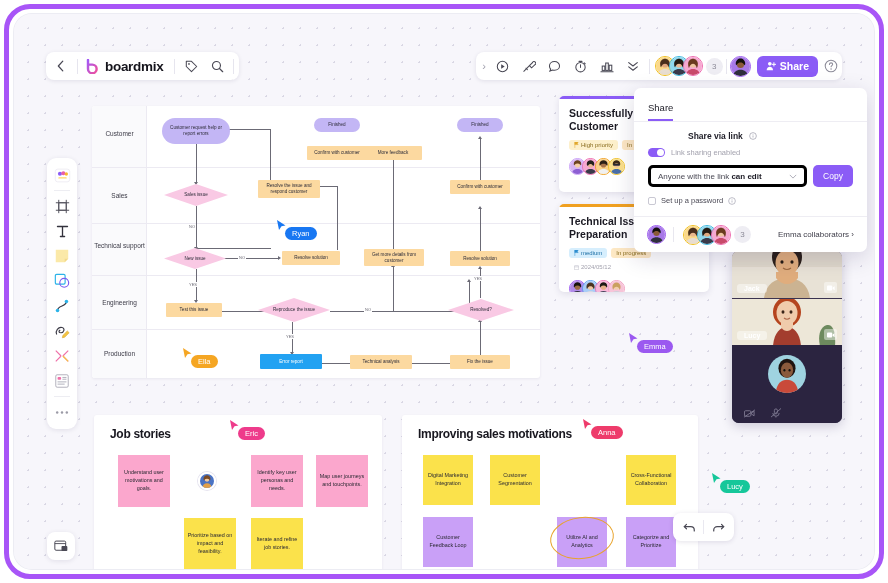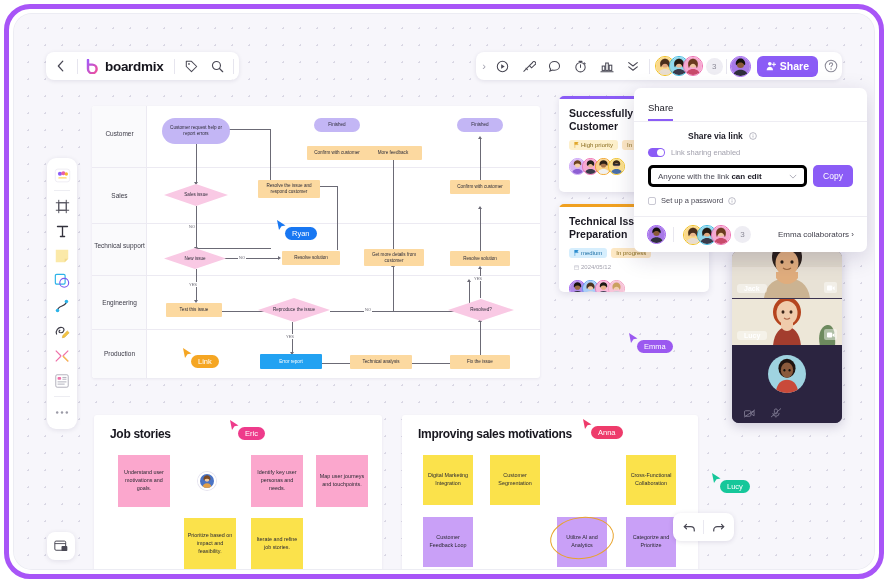--- a/index.html
+++ b/index.html
@@ -509,7 +509,7 @@
       <svg class="ptr" width="11" height="13" viewBox="0 0 11 13">
           <path d="M1 1l8.5 5.5-4 .8L3 11z" fill="#f5a623"></path>
         </svg>
-      <span class="tag" style="background:#f5a623;">Link</span>
+      <span class="tag" style="background:#f5a623;">Ella</span>
     </div>
     <div class="cursor" style="left:215px;top:405px;">
       <svg class="ptr" width="11" height="13" viewBox="0 0 11 13">

